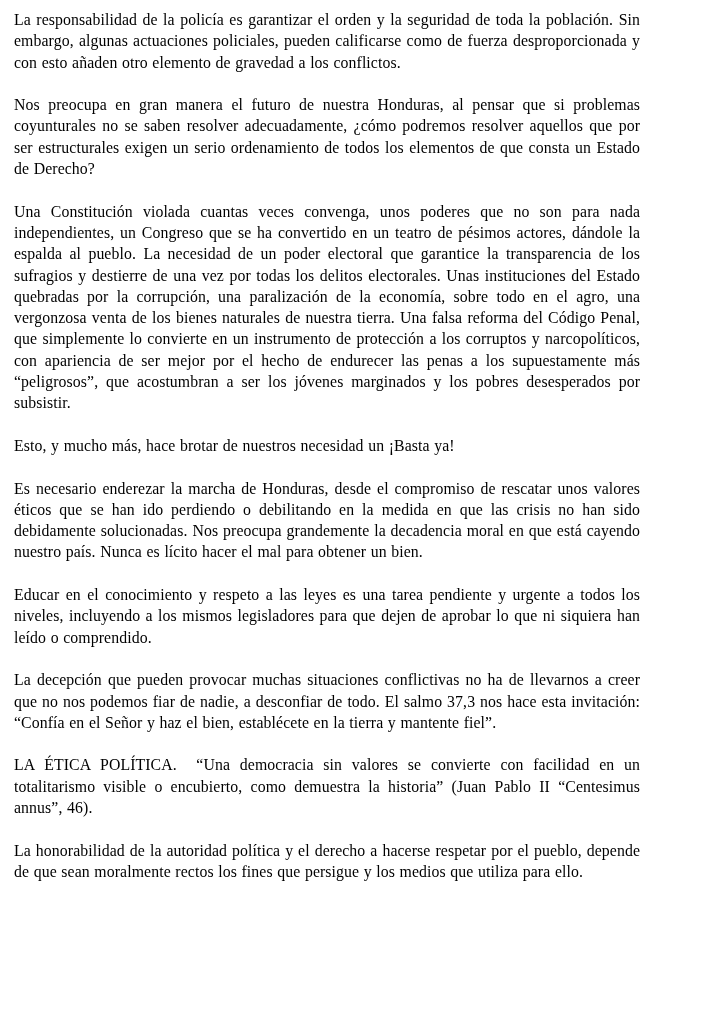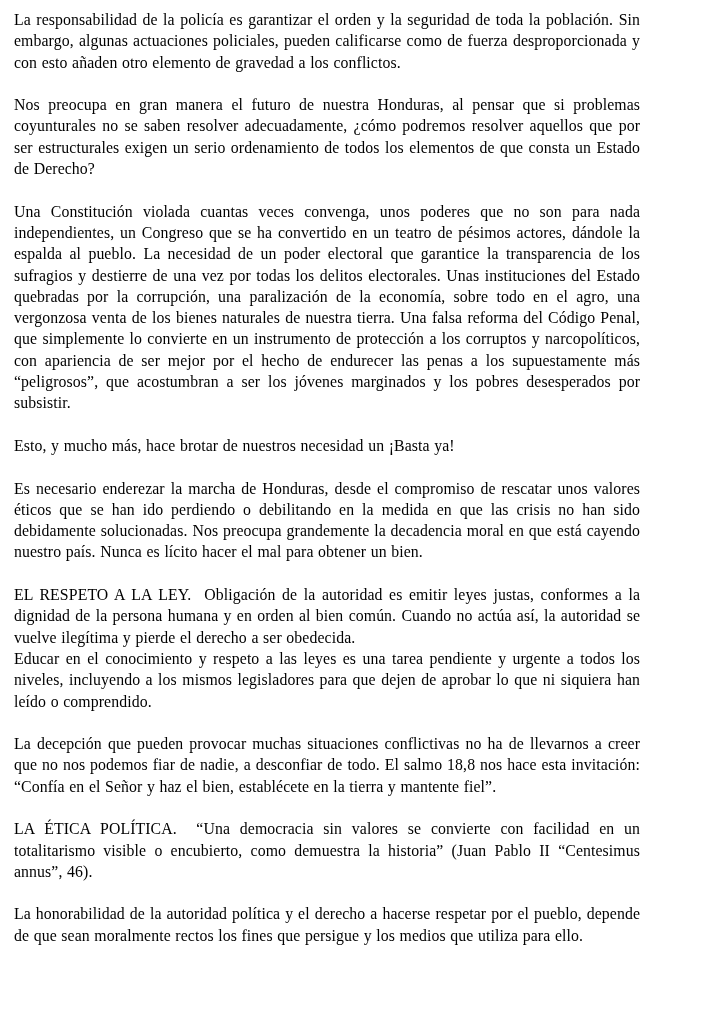--- a/index.html
+++ b/index.html
@@ -46,7 +46,6 @@
   <p class="para">Una Constitución violada cuantas veces convenga, unos poderes que no son para nada independientes, un Congreso que se ha convertido en un teatro de pésimos actores, dándole la espalda al pueblo. La necesidad de un poder electoral que garantice la transparencia de los sufragios y destierre de una vez por todas los delitos electorales. Unas instituciones del Estado quebradas por la corrupción, una paralización de la economía, sobre todo en el agro, una vergonzosa venta de los bienes naturales de nuestra tierra. Una falsa reforma del Código Penal, que simplemente lo convierte en un instrumento de protección a los corruptos y narcopolíticos, con apariencia de ser mejor por el hecho de endurecer las penas a los supuestamente más “peligrosos”, que acostumbran a ser los jóvenes marginados y los pobres desesperados por subsistir.</p>
   <p class="para">Esto, y mucho más, hace brotar de nuestros necesidad un ¡Basta ya!</p>
   <p class="para">Es necesario enderezar la marcha de Honduras, desde el compromiso de rescatar unos valores éticos que se han ido perdiendo o debilitando en la medida en que las crisis no han sido debidamente solucionadas. Nos preocupa grandemente la decadencia moral en que está cayendo nuestro país. Nunca es lícito hacer el mal para obtener un bien.</p>
-  <p class="para tight">EL RESPETO A LA LEY.&nbsp; Obligación de la autoridad es emitir leyes justas, conformes a la dignidad de la persona humana y en orden al bien común. Cuando no actúa así, la autoridad se vuelve ilegítima y pierde el derecho a ser obedecida.</p>
   <p class="para">Educar en el conocimiento y respeto a las leyes es una tarea pendiente y urgente a todos los niveles, incluyendo a los mismos legisladores para que dejen de aprobar lo que ni siquiera han leído o comprendido.</p>
   <p class="para">La decepción que pueden provocar muchas situaciones conflictivas no ha de llevarnos a creer que no nos podemos fiar de nadie, a desconfiar de todo. El salmo 18,8 nos hace esta invitación: “Confía en el Señor y haz el bien, establécete en la tierra y mantente fiel”.</p>
   <p class="para">LA ÉTICA POLÍTICA.&nbsp; “Una democracia sin valores se convierte con facilidad en un totalitarismo visible o encubierto, como demuestra la historia” (Juan Pablo II “Centesimus annus”, 46).</p>

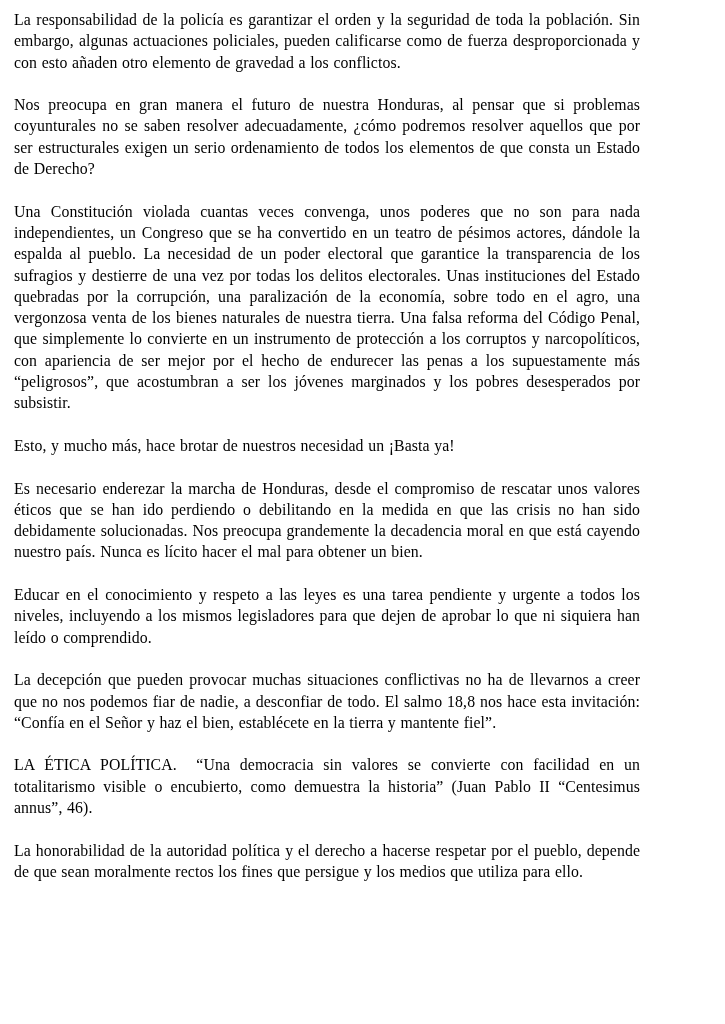--- a/index.html
+++ b/index.html
@@ -47,7 +47,7 @@
   <p class="para">Esto, y mucho más, hace brotar de nuestros necesidad un ¡Basta ya!</p>
   <p class="para">Es necesario enderezar la marcha de Honduras, desde el compromiso de rescatar unos valores éticos que se han ido perdiendo o debilitando en la medida en que las crisis no han sido debidamente solucionadas. Nos preocupa grandemente la decadencia moral en que está cayendo nuestro país. Nunca es lícito hacer el mal para obtener un bien.</p>
   <p class="para">Educar en el conocimiento y respeto a las leyes es una tarea pendiente y urgente a todos los niveles, incluyendo a los mismos legisladores para que dejen de aprobar lo que ni siquiera han leído o comprendido.</p>
-  <p class="para">La decepción que pueden provocar muchas situaciones conflictivas no ha de llevarnos a creer que no nos podemos fiar de nadie, a desconfiar de todo. El salmo 18,8 nos hace esta invitación: “Confía en el Señor y haz el bien, establécete en la tierra y mantente fiel”.</p>
+  <p class="para">La decepción que pueden provocar muchas situaciones conflictivas no ha de llevarnos a creer que no nos podemos fiar de nadie, a desconfiar de todo. El salmo 37,3 nos hace esta invitación: “Confía en el Señor y haz el bien, establécete en la tierra y mantente fiel”.</p>
   <p class="para">LA ÉTICA POLÍTICA.&nbsp; “Una democracia sin valores se convierte con facilidad en un totalitarismo visible o encubierto, como demuestra la historia” (Juan Pablo II “Centesimus annus”, 46).</p>
   <p class="para last">La honorabilidad de la autoridad política y el derecho a hacerse respetar por el pueblo, depende de que sean moralmente rectos los fines que persigue y los medios que utiliza para ello.</p>
 </div>

